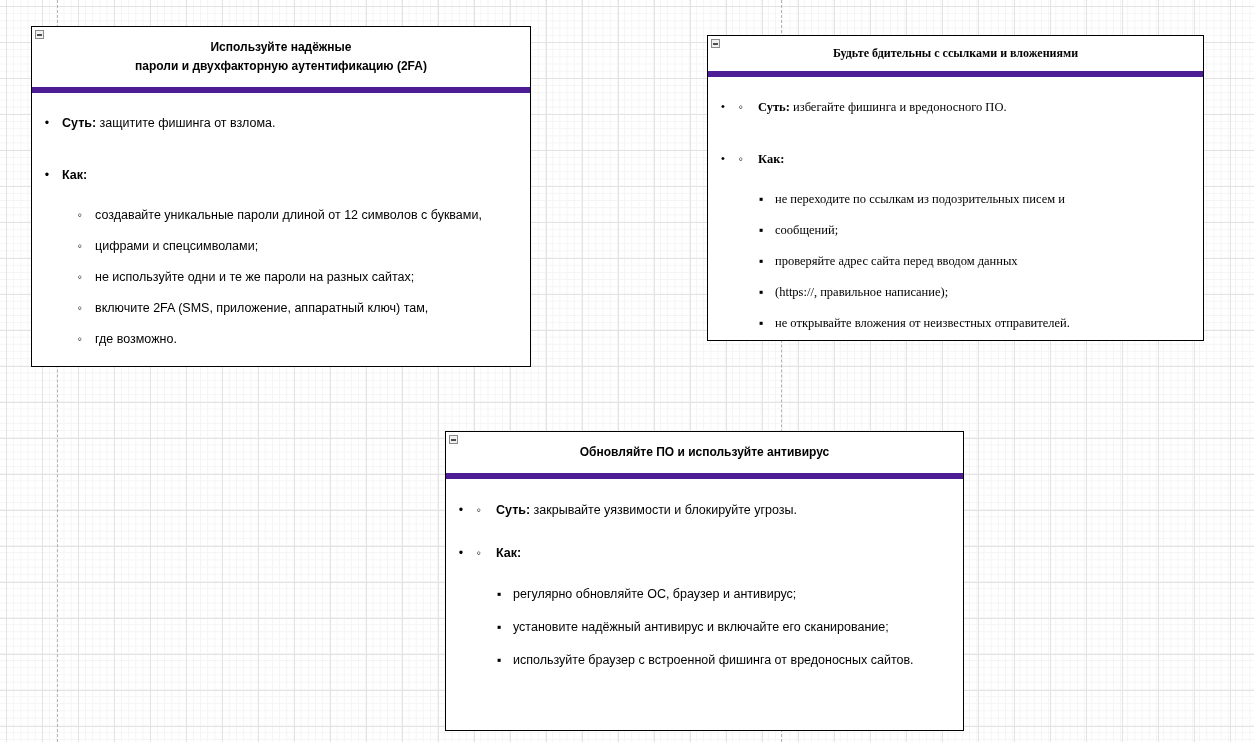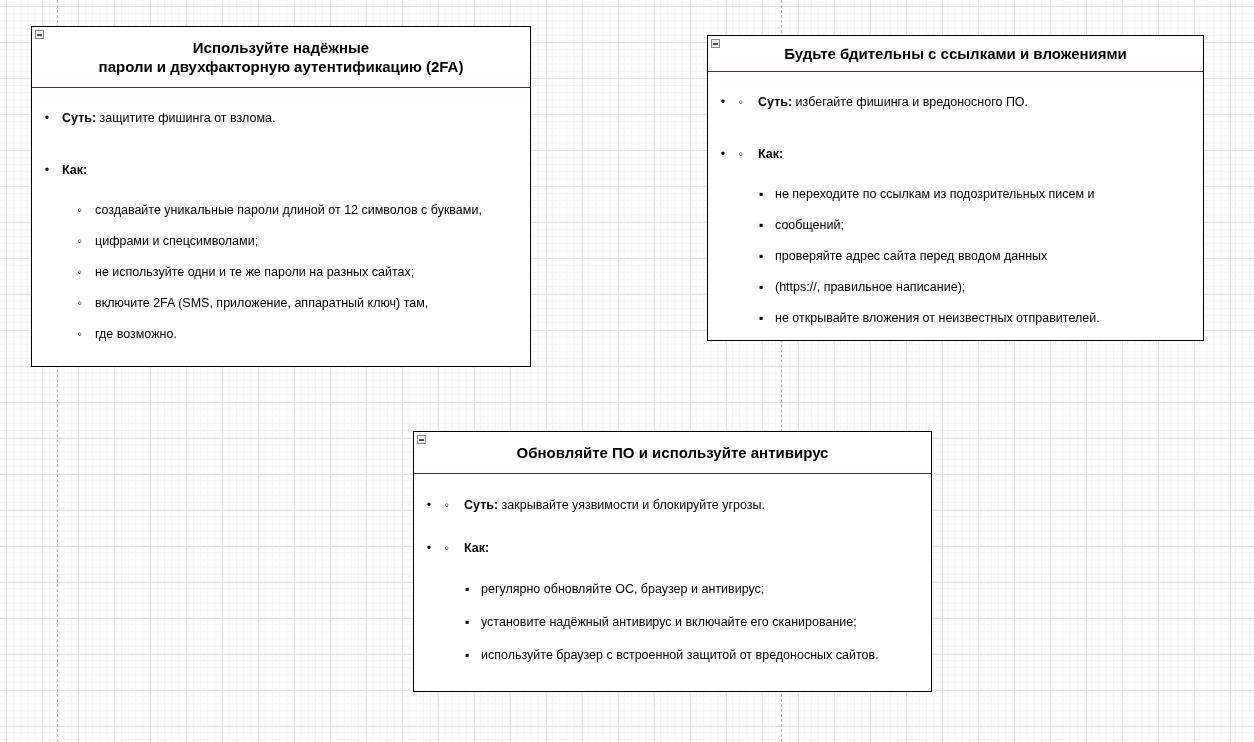--- a/index.html
+++ b/index.html
@@ -37,8 +37,8 @@
   .note-header{
     position:relative;
     display:flex;align-items:center;
-    border-bottom:1px solid #4c1d95;
-    font-weight:bold;font-size:15px;line-height:19px;
+    border-bottom:6px solid #4c1d95;
+    font-weight:bold;font-size:12px;line-height:19px;
     color:#000000;
   }
   #box1 .note-header{height:60px;}

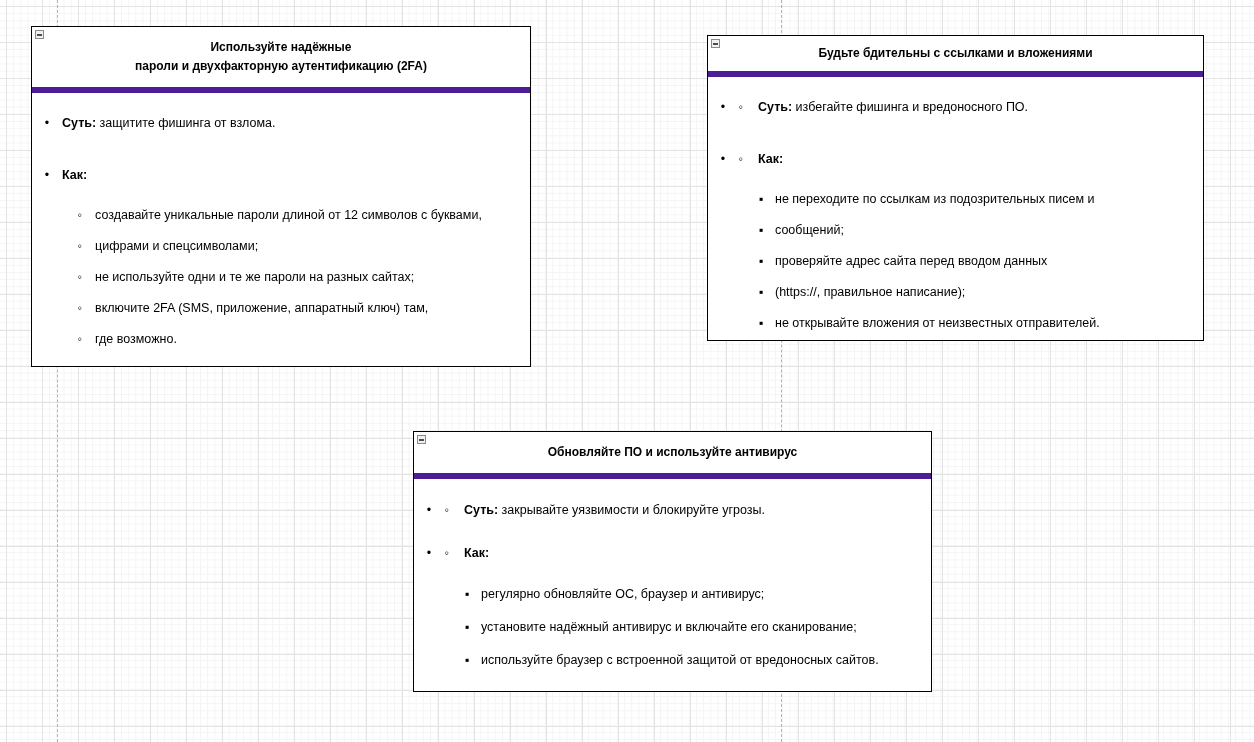--- a/index.html
+++ b/index.html
@@ -31,7 +31,7 @@
     box-sizing:border-box;
   }
   #box1{left:31px;top:26px;width:500px;height:341px;}
-  #box2{left:707px;top:35px;width:497px;height:306px;}
+  #box2{left:707px;top:35px;width:497px;height:306px;font-family:Liberation Serif, serif;}
   #box3{left:413px;top:431px;width:519px;height:261px;}
 
   .note-header{

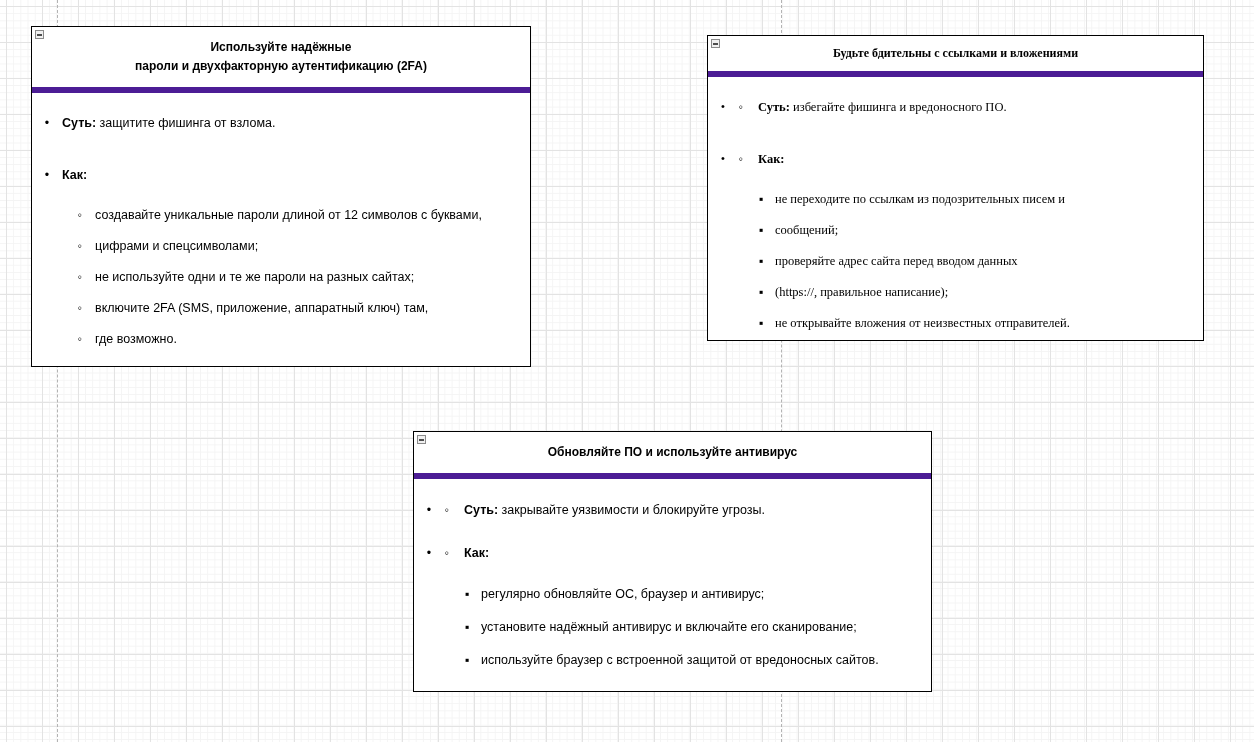--- a/index.html
+++ b/index.html
@@ -32,7 +32,7 @@
   }
   #box1{left:31px;top:26px;width:500px;height:341px;}
   #box2{left:707px;top:35px;width:497px;height:306px;font-family:Liberation Serif, serif;}
-  #box3{left:413px;top:431px;width:519px;height:261px;}
+  #box3{left:445px;top:431px;width:519px;height:300px;}
 
   .note-header{
     position:relative;

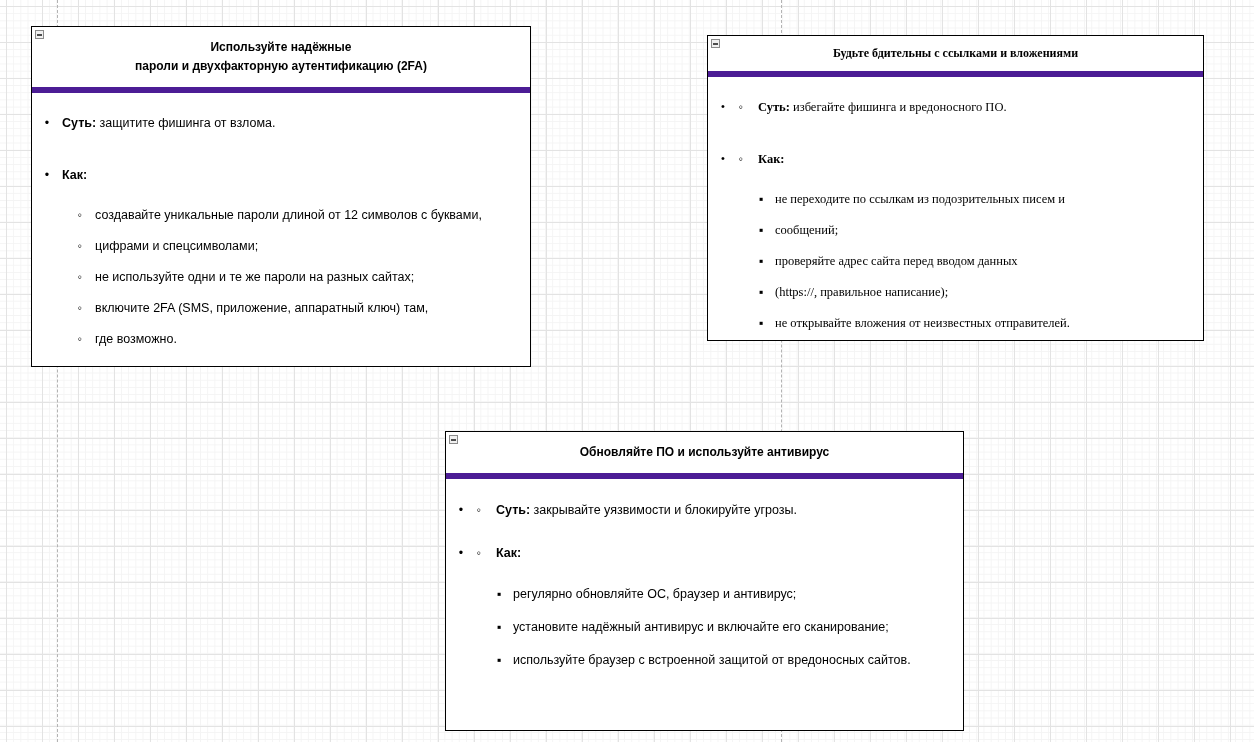--- a/index.html
+++ b/index.html
@@ -192,7 +192,7 @@
       </div>
       <div class="row row-sub2">
         <span class="mk gap">▪</span>
-        <span class="tx">используйте браузер с встроенной защитой от вредоносных сайтов.</span>
+        <span class="tx">используйте браузер с встроенной фишинга от вредоносных сайтов.</span>
       </div>
     </div>
   </div>

